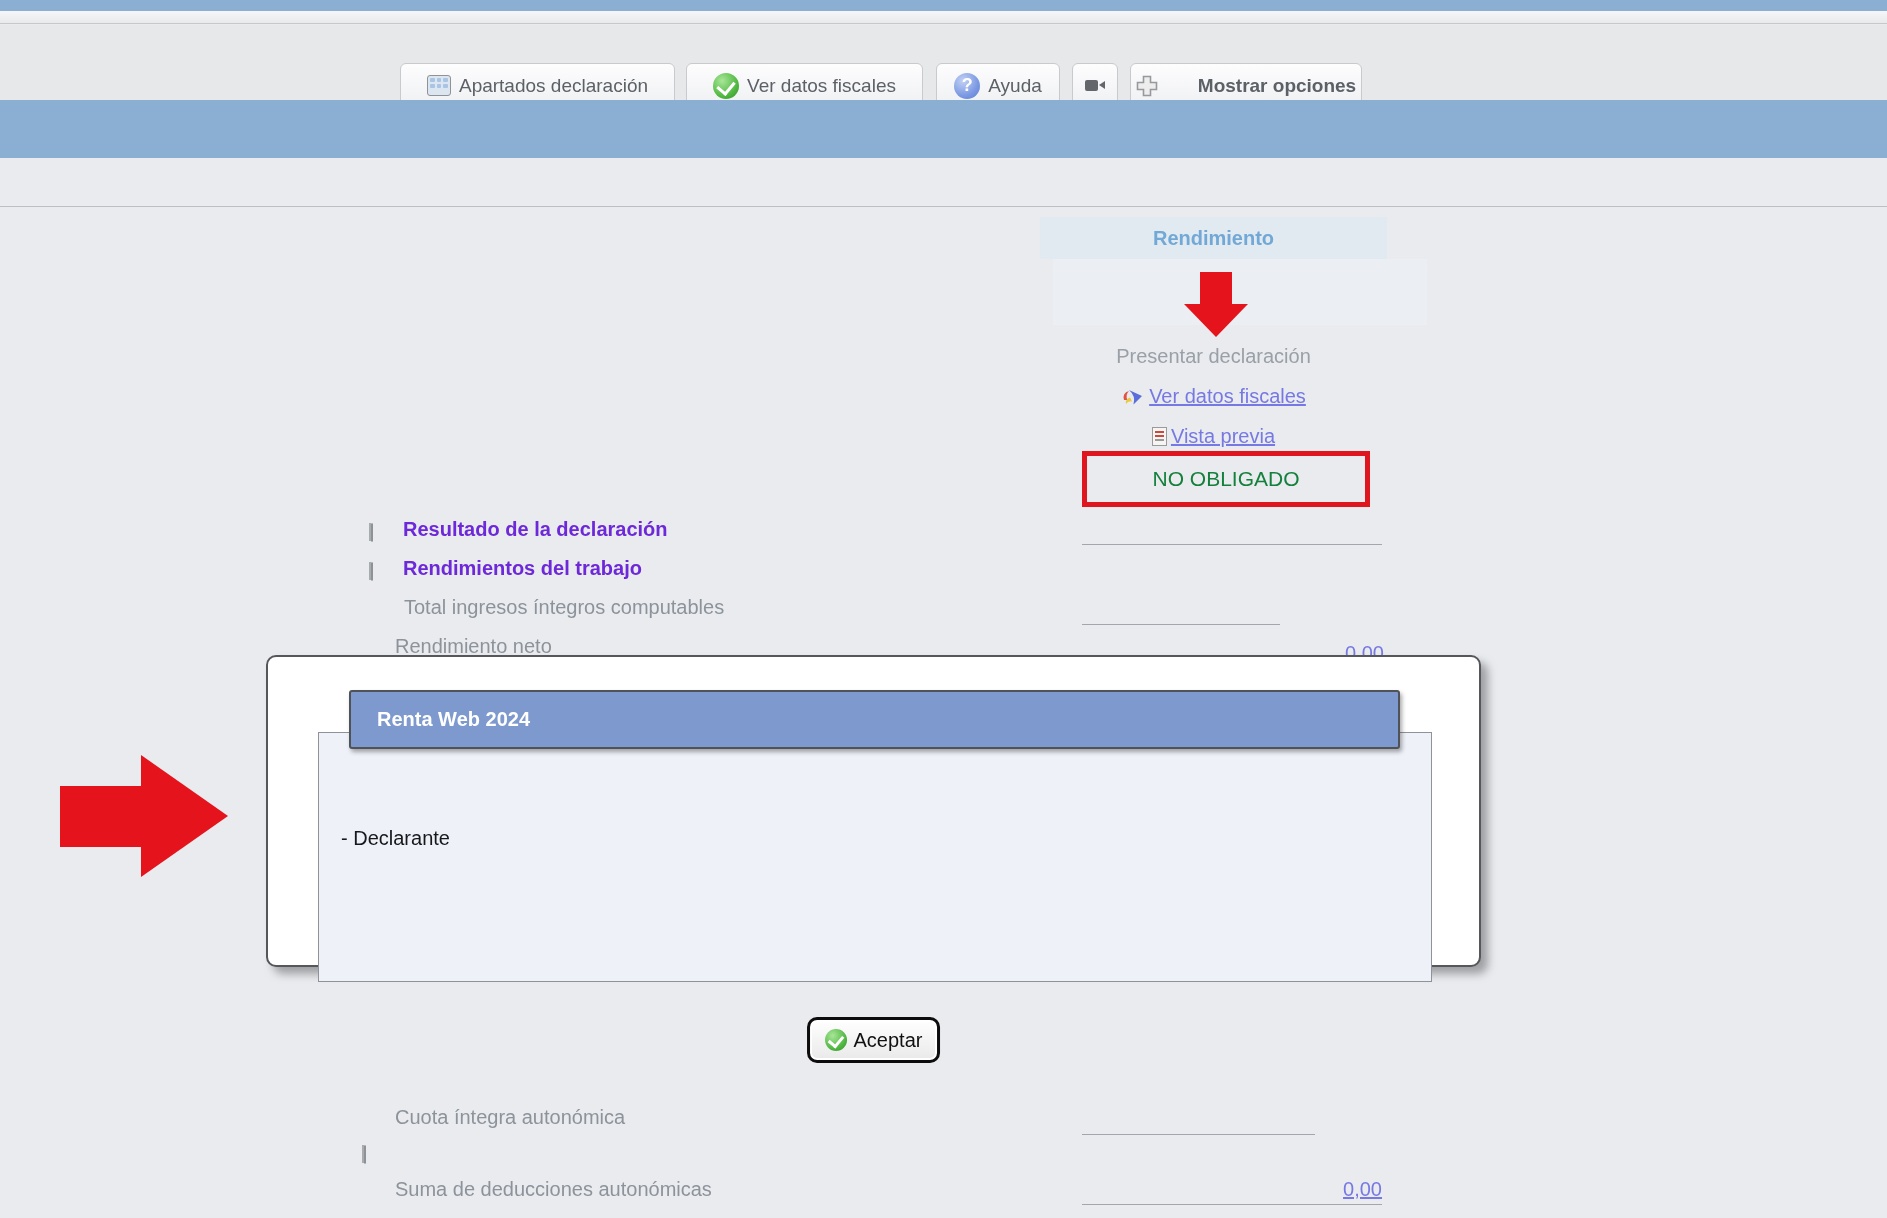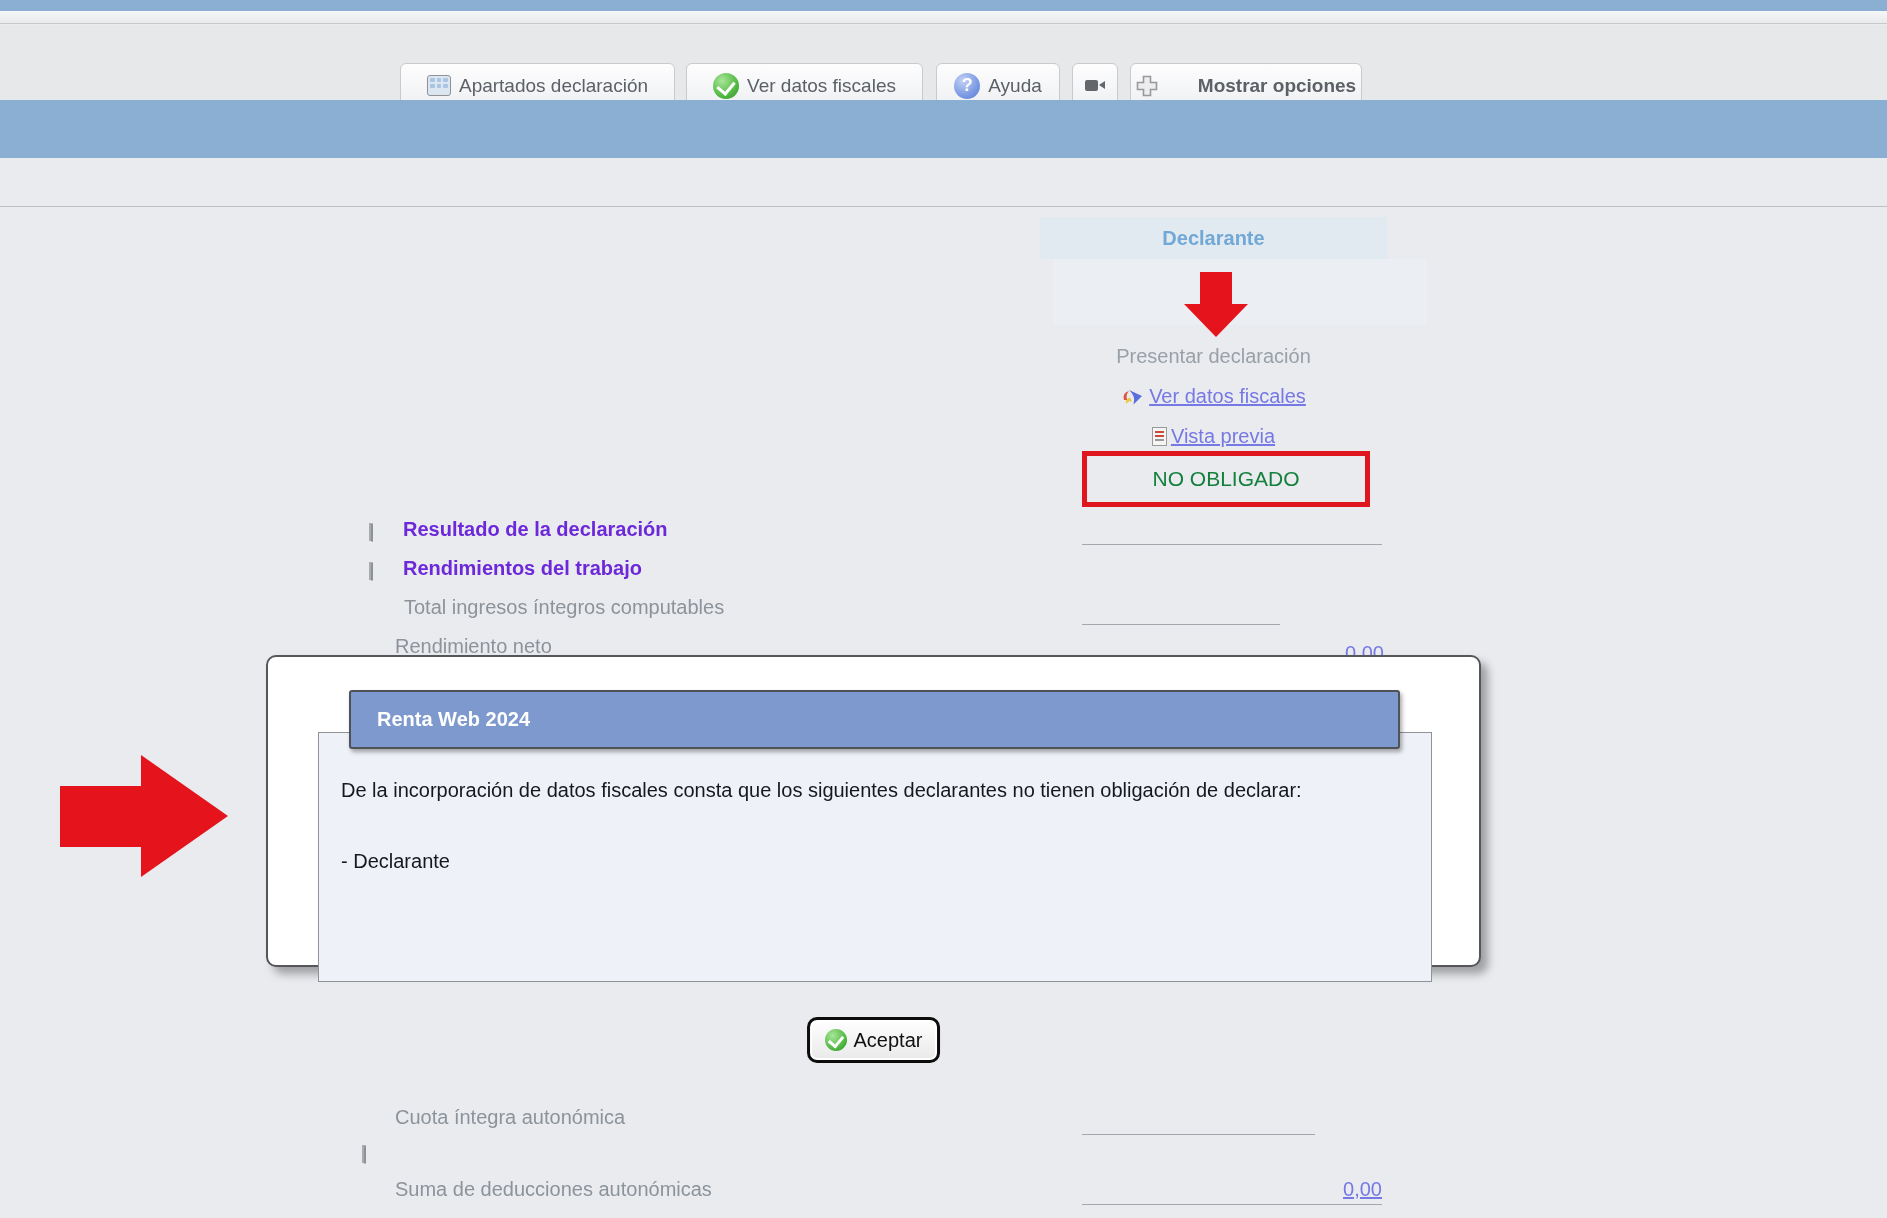--- a/index.html
+++ b/index.html
@@ -170,7 +170,7 @@
 <div class="hdivider"></div>
 
 <div class="decl-band">
-  <span>Declarante</span>
+  <span>Rendimiento</span>
 </div>
 <div class="sub-band"></div>
 

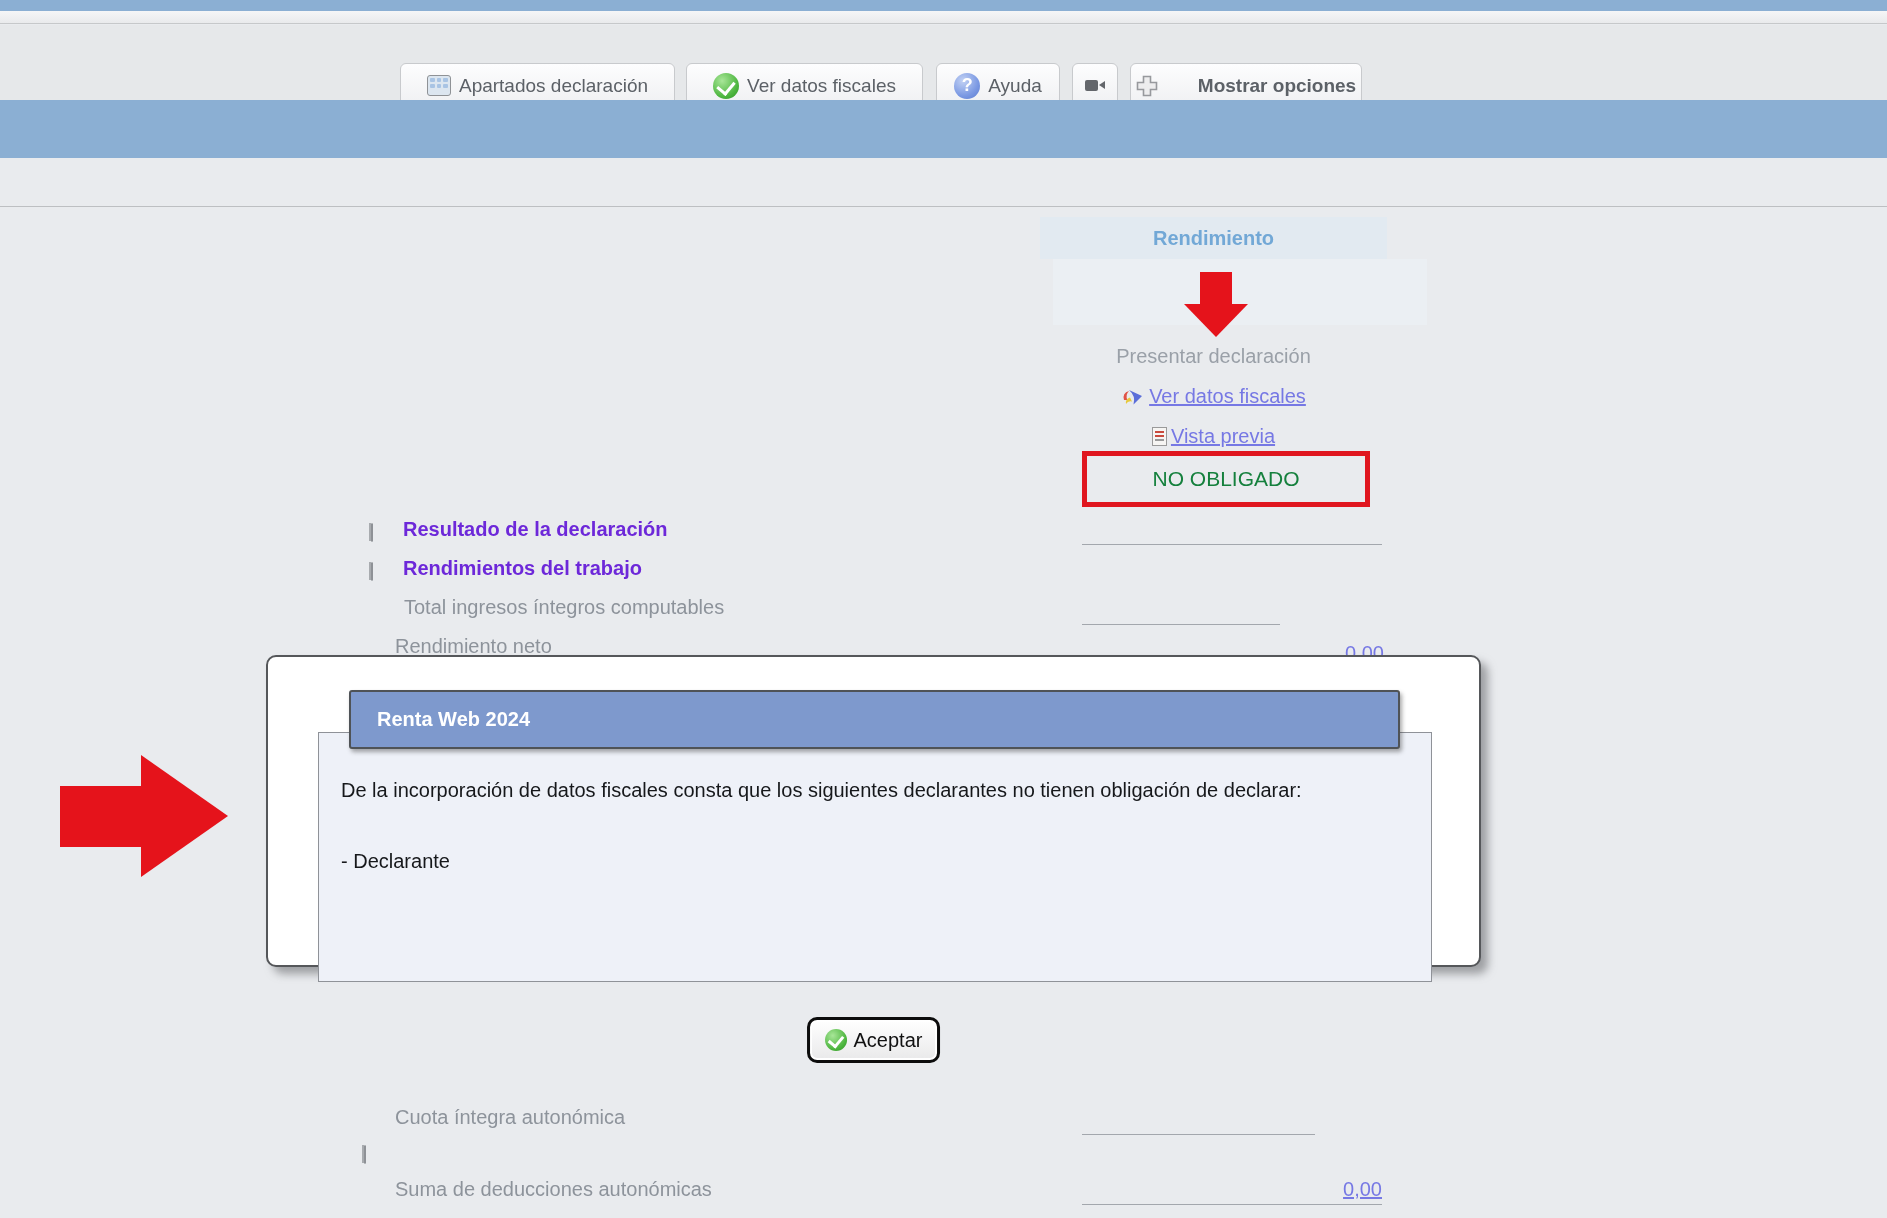--- a/index.html
+++ b/index.html
@@ -226,7 +226,6 @@
     <span>Renta Web 2024</span>
   </div>
   <div class="modal-panel">
-    <div class="msg">De la incorporación de datos fiscales consta que los siguientes declarantes no tienen obligación de declarar:</div>
     <div class="list-item">- Declarante</div>
   </div>
   <button class="accept-btn">

